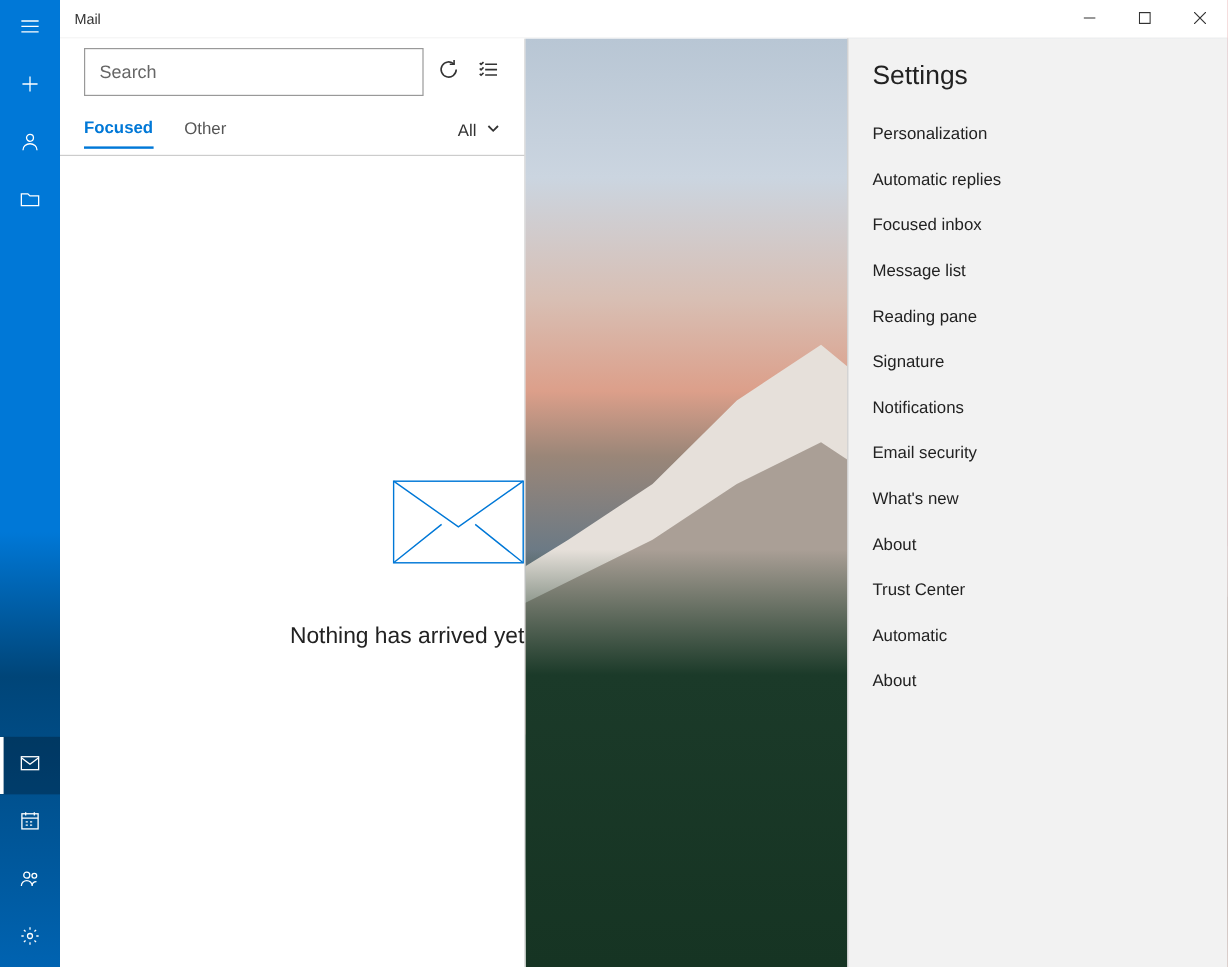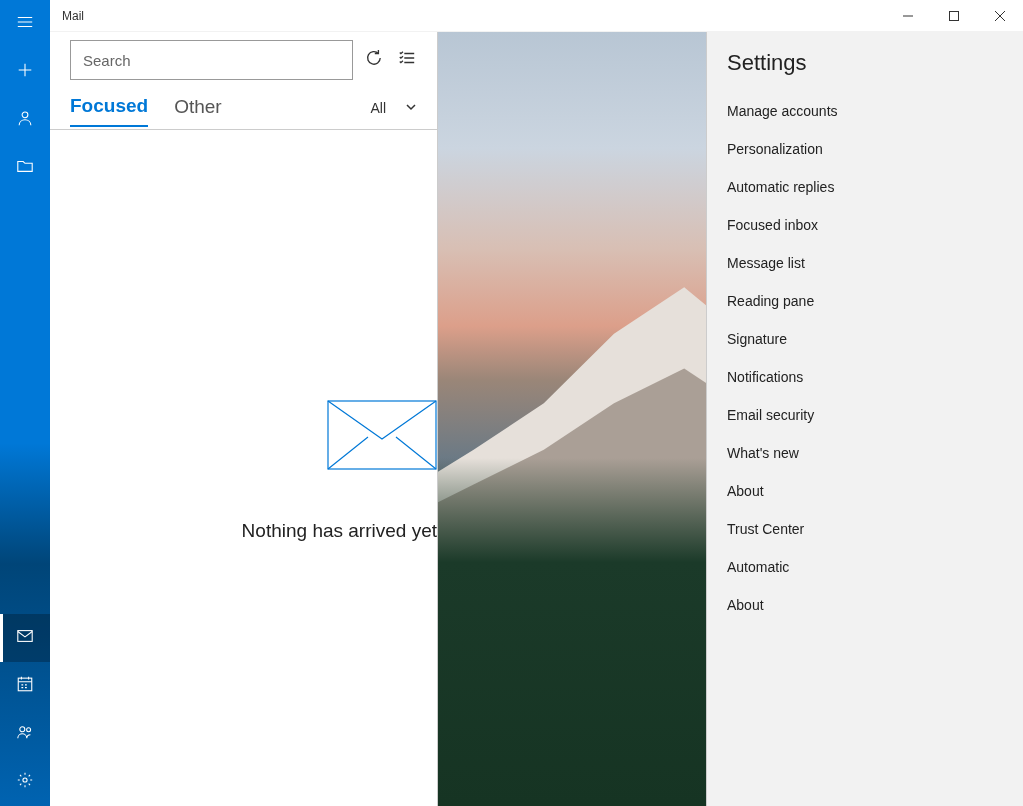--- a/index.html
+++ b/index.html
@@ -122,7 +122,7 @@
     height: 44px;
   }
   .tab {
-    font-size: 19px;
+    font-size: 14px;
     color: #555;
     padding-bottom: 8px;
     cursor: pointer;

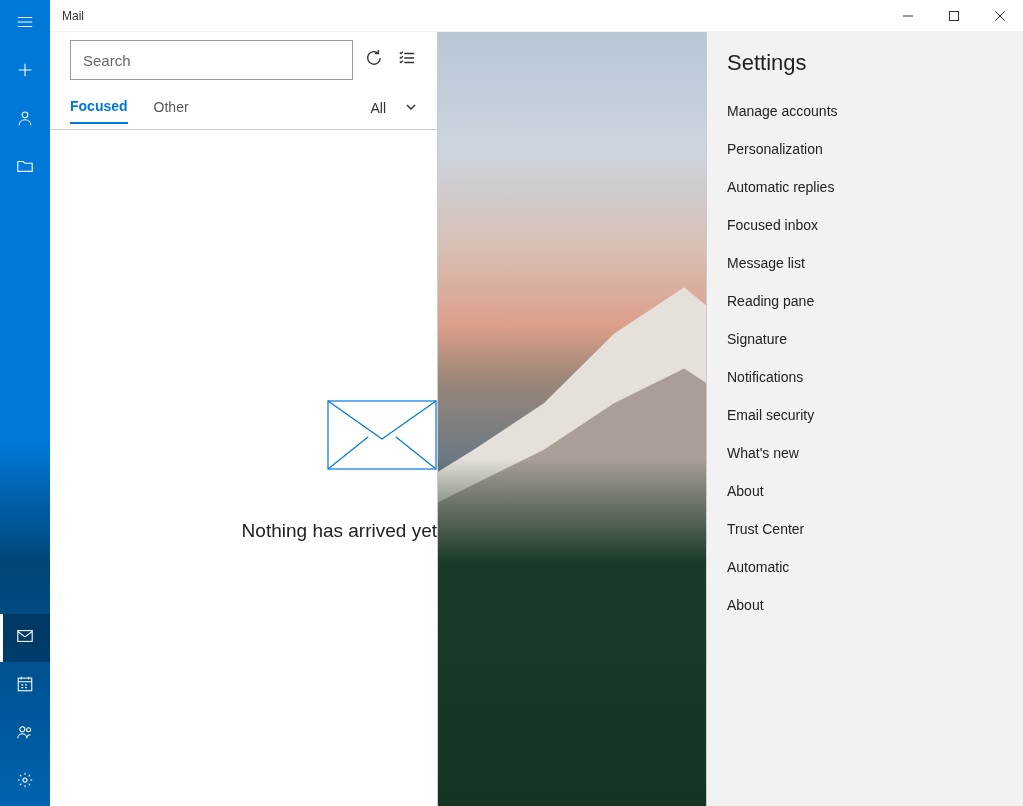--- a/index.html
+++ b/index.html
@@ -136,7 +136,7 @@
   .filter {
     display: flex;
     align-items: flex-end;
-    gap: 19px;
+    gap: 8px;
     color: #333;
     font-size: 14px;
     cursor: pointer;

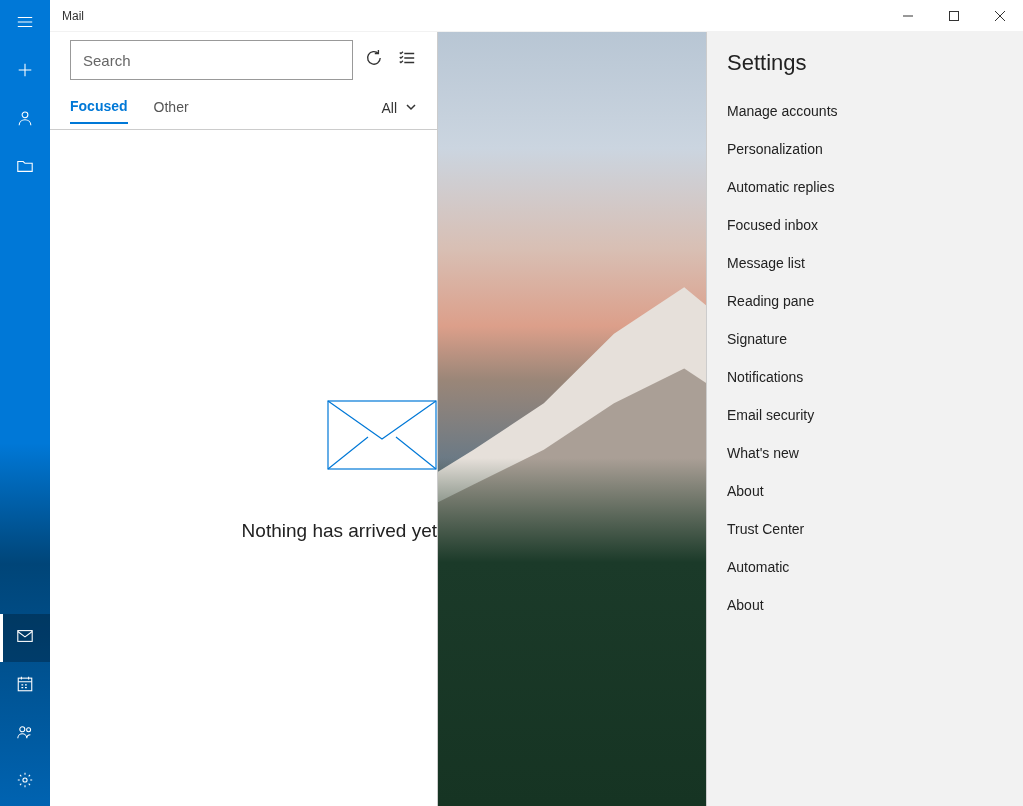--- a/index.html
+++ b/index.html
@@ -392,7 +392,6 @@
     <div class="settings-panel">
       <h1>Settings</h1>
       <div class="settings-list">
-        <div class="settings-item">Manage accounts</div>
         <div class="settings-item">Personalization</div>
         <div class="settings-item">Automatic replies</div>
         <div class="settings-item">Focused inbox</div>

